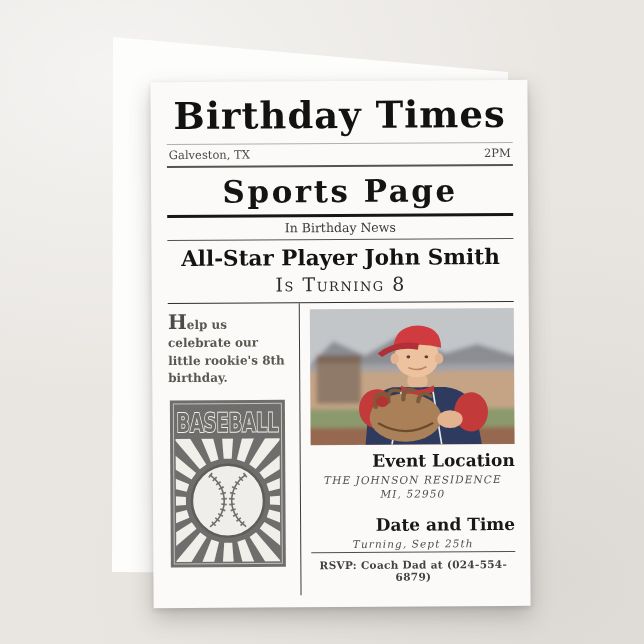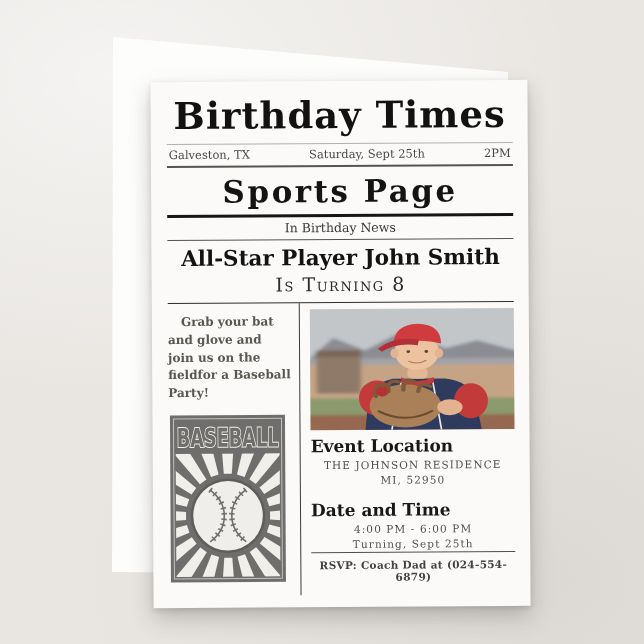--- a/index.html
+++ b/index.html
@@ -84,7 +84,6 @@
 
     <div class="dateline">
       <span>Galveston, TX</span>
-      <span>Saturday, Sept 25th</span>
       <span>2PM</span>
     </div>
 

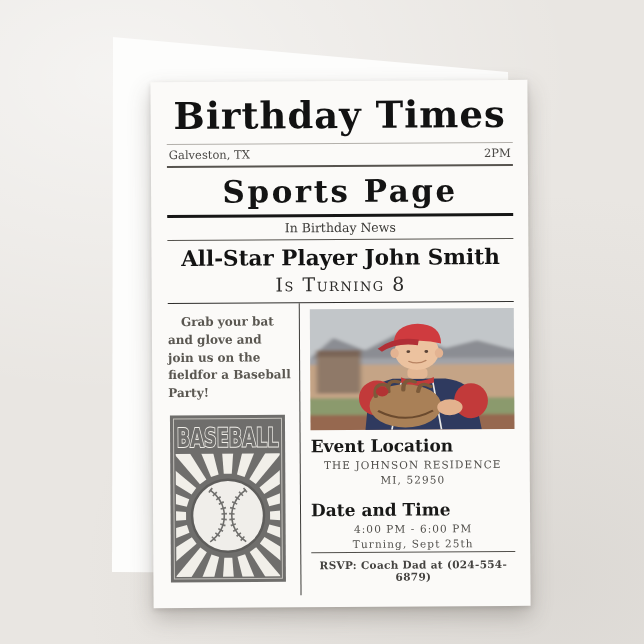--- a/index.html
+++ b/index.html
@@ -97,6 +97,7 @@
     <div class="columns">
 
       <div class="col-left">
+        <p class="article"><span class="dropcap">H</span><span>elp us celebrate our little rookie's 8th birthday.</span></p>
         <p class="article indent">Grab your bat and glove and join us on the fieldfor a Baseball Party!</p>
 
         <svg class="poster" width="118" height="170" viewBox="0 0 118 170">

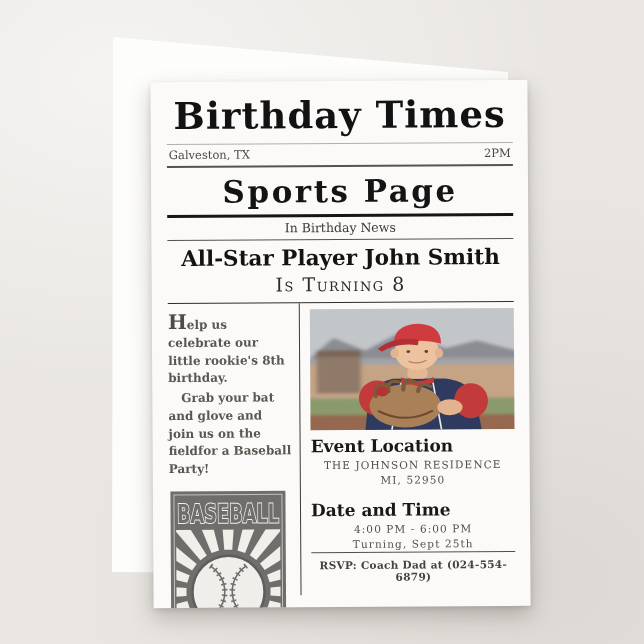--- a/index.html
+++ b/index.html
@@ -98,7 +98,6 @@
 
       <div class="col-left">
         <p class="article"><span class="dropcap">H</span><span>elp us celebrate our little rookie's 8th birthday.</span></p>
-        <p class="article indent">Grab your bat and glove and join us on the fieldfor a Baseball Party!</p>
 
         <svg class="poster" width="118" height="170" viewBox="0 0 118 170">
           <rect x="1.5" y="1.5" width="115" height="167" fill="#6f6e6c"></rect>

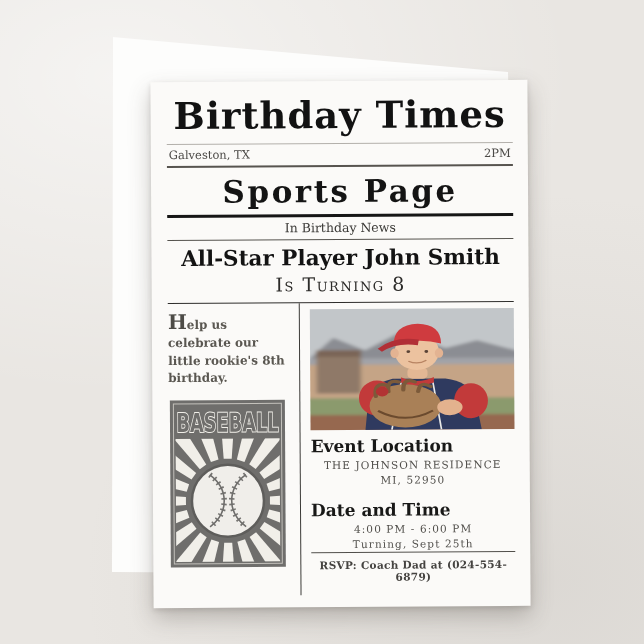--- a/index.html
+++ b/index.html
@@ -62,7 +62,7 @@
   .poster{display:block;margin-top:11px;}
   .photo{display:block;width:100%;height:152px;}
 
-  .detail-heading{margin:7px 0 2px;text-align:left;font-size:17px;font-weight:bold;
+  .detail-heading{margin:7px 0 2px;text-align:right;font-size:17px;font-weight:bold;
     color:#181817;line-height:1.1;}
   .detail-heading.second{margin-top:14px;}
   .detail-line{margin:0;text-align:center;font-size:10.5px;letter-spacing:1.1px;

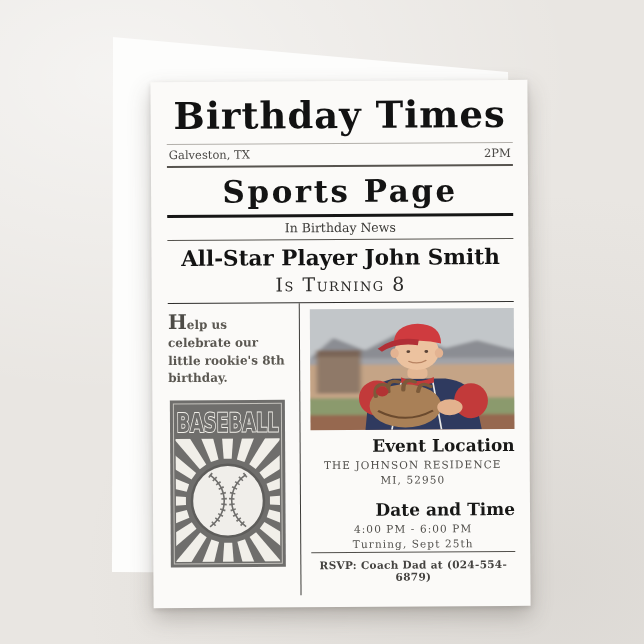--- a/index.html
+++ b/index.html
@@ -66,7 +66,7 @@
     color:#181817;line-height:1.1;}
   .detail-heading.second{margin-top:14px;}
   .detail-line{margin:0;text-align:center;font-size:10.5px;letter-spacing:1.1px;
-    color:#514f4b;line-height:1.4;}
+    color:#514f4b;line-height:1.4;font-style:italic;}
   .rsvp{margin-top:auto;border-top:1.5px solid #514f4b;text-align:center;
     font-size:10.5px;font-weight:bold;color:#454340;letter-spacing:.3px;
     padding:6px 0 2px;}

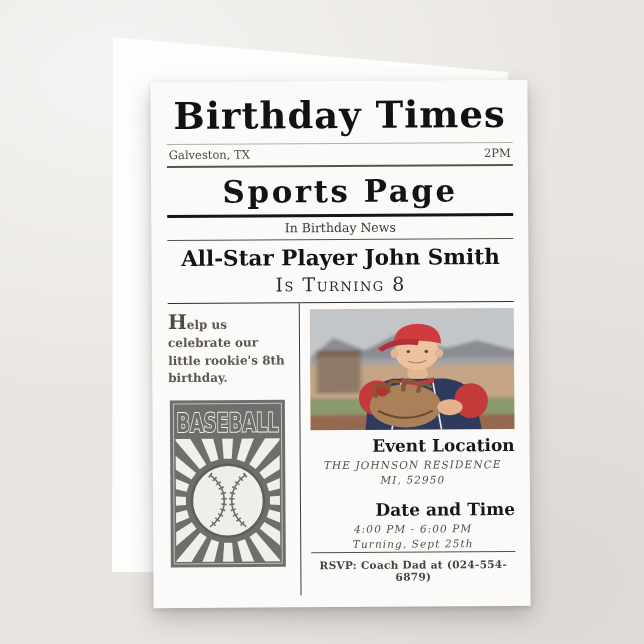--- a/index.html
+++ b/index.html
@@ -183,7 +183,6 @@
         <p class="detail-line">MI, 52950</p>
 
         <h4 class="detail-heading second">Date and Time</h4>
-        <p class="detail-line">4:00 PM - 6:00 PM</p>
         <p class="detail-line">Turning, Sept 25th</p>
 
         <p class="rsvp">RSVP: Coach Dad at (024-554-6879)</p>

